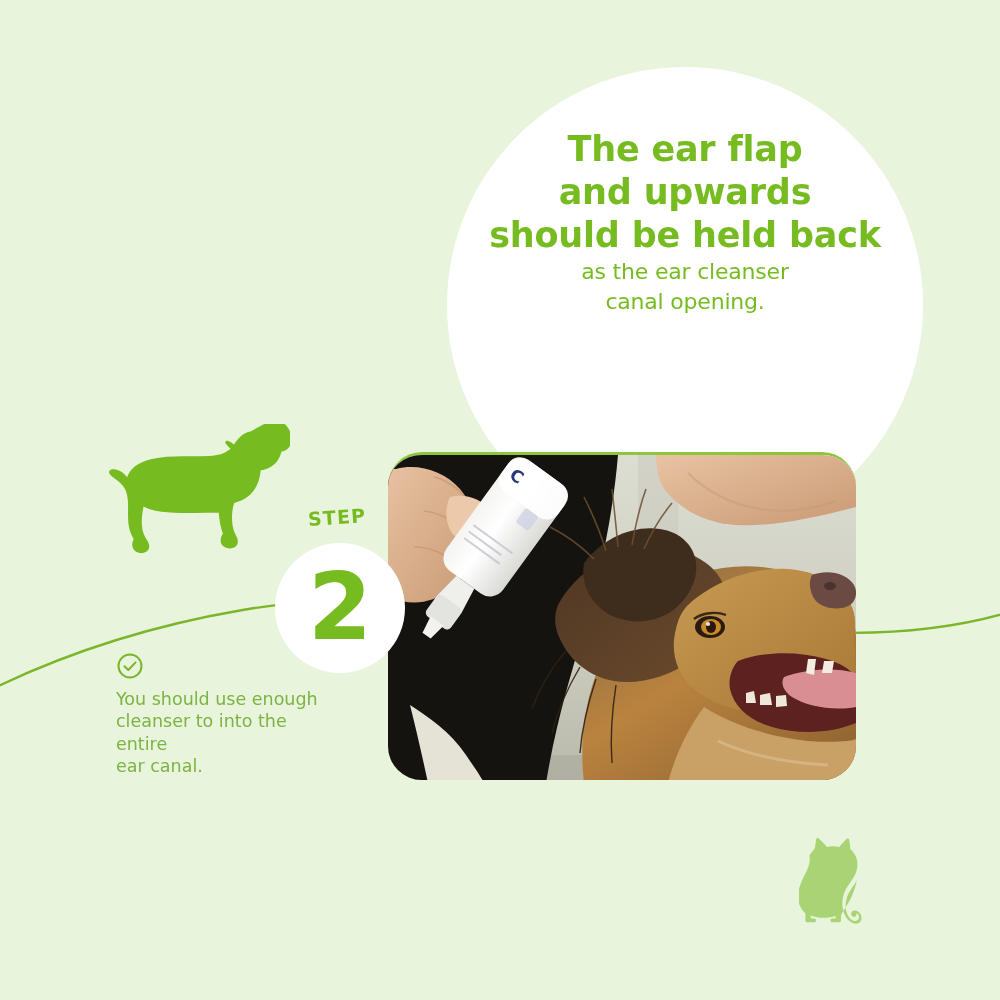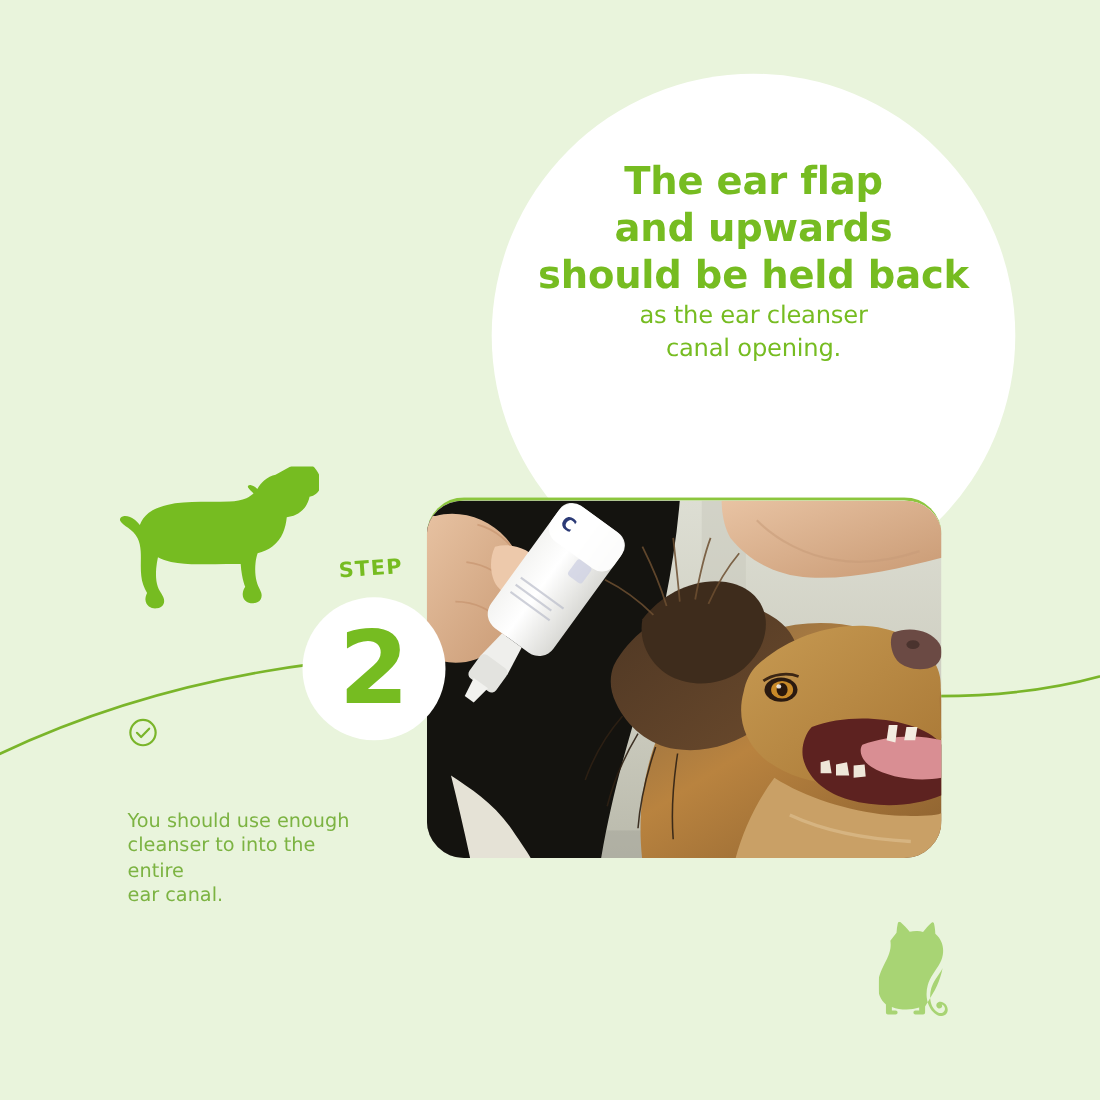--- a/index.html
+++ b/index.html
@@ -40,7 +40,7 @@
   .speech-text {
     position: absolute;
     left: 455px;
-    top: 144px;
+    top: 128px;
     width: 460px;
     text-align: center;
     line-height: 1.0;

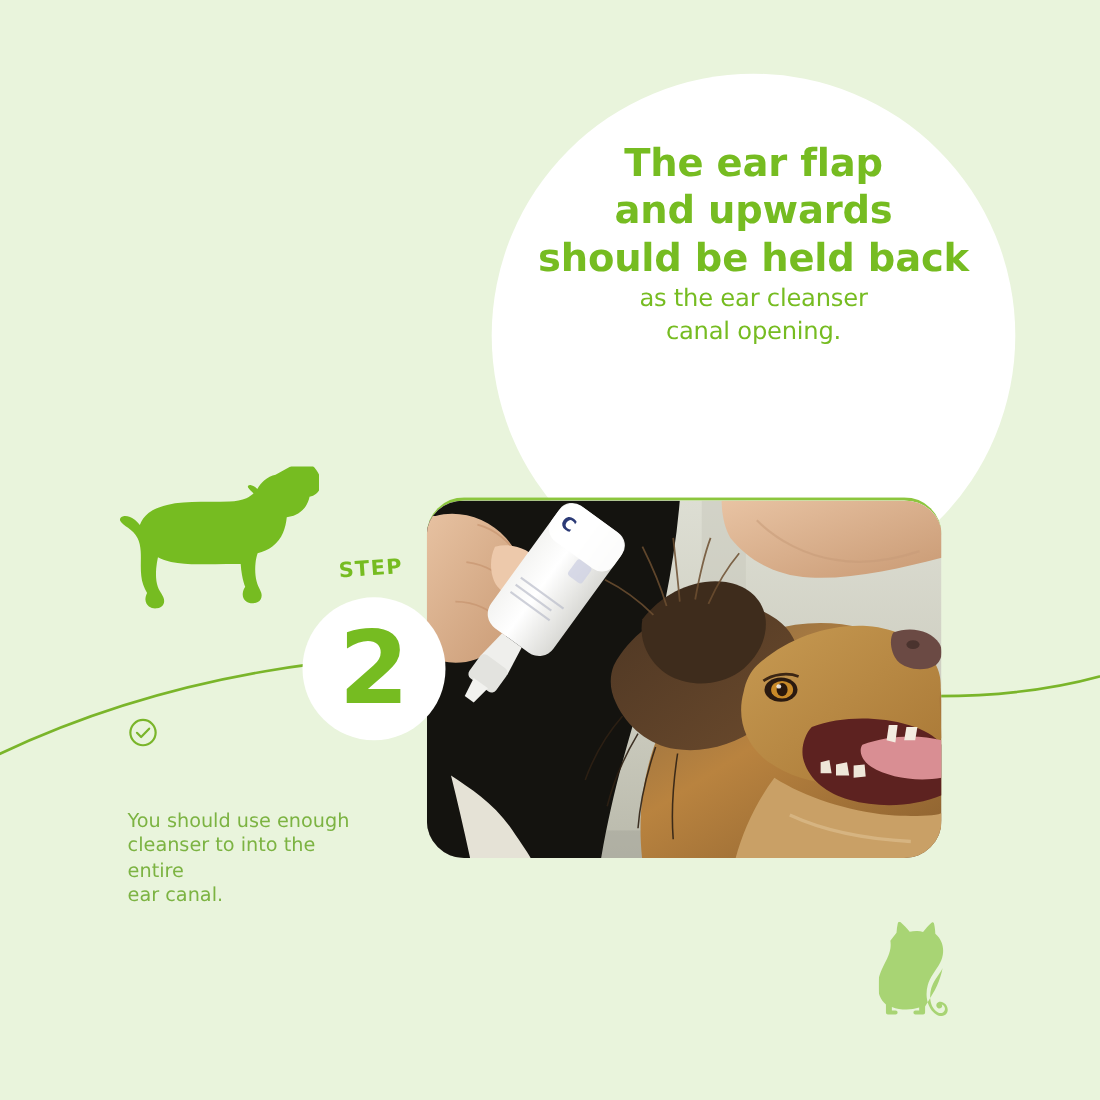--- a/index.html
+++ b/index.html
@@ -344,7 +344,7 @@
   </svg>
 
   <div class="tip-text">
-    <span style="display: block; margin-top: 48px;">You should use enough</span>
+    <span style="display: block;">You should use enough</span>
     <span style="display: block;">cleanser to into the entire</span>
     <span style="display: block;">ear canal.</span>
   </div>

